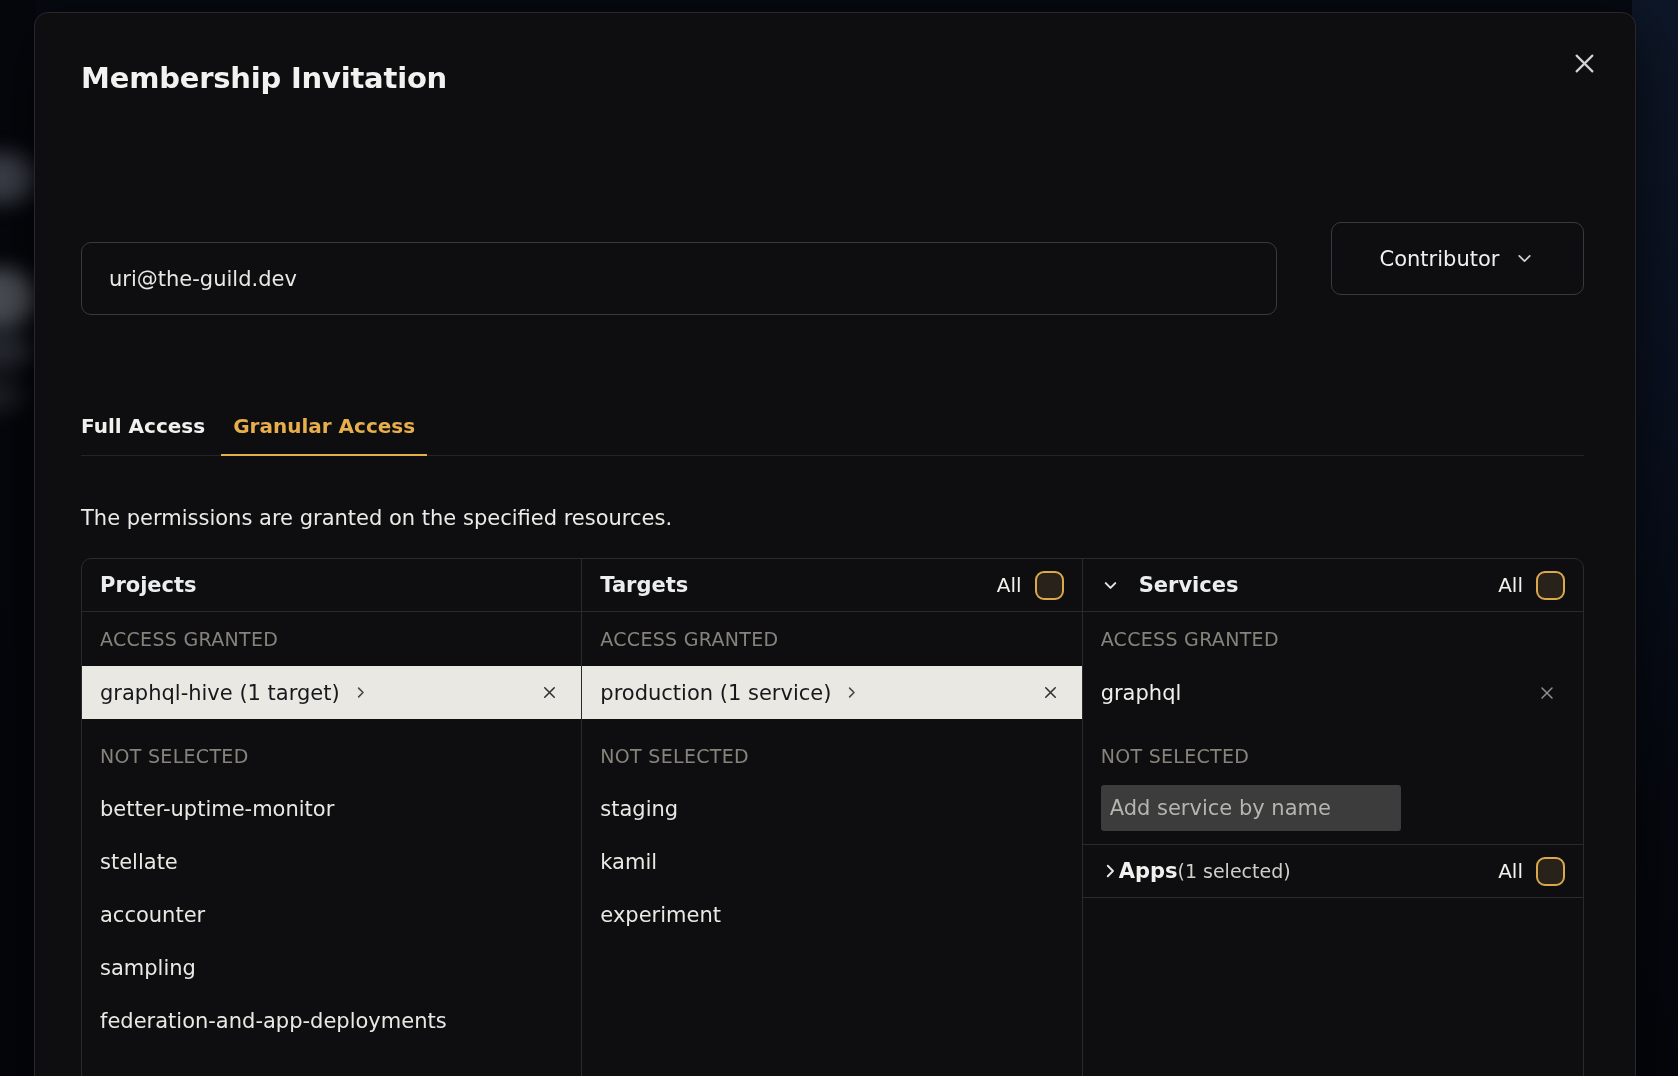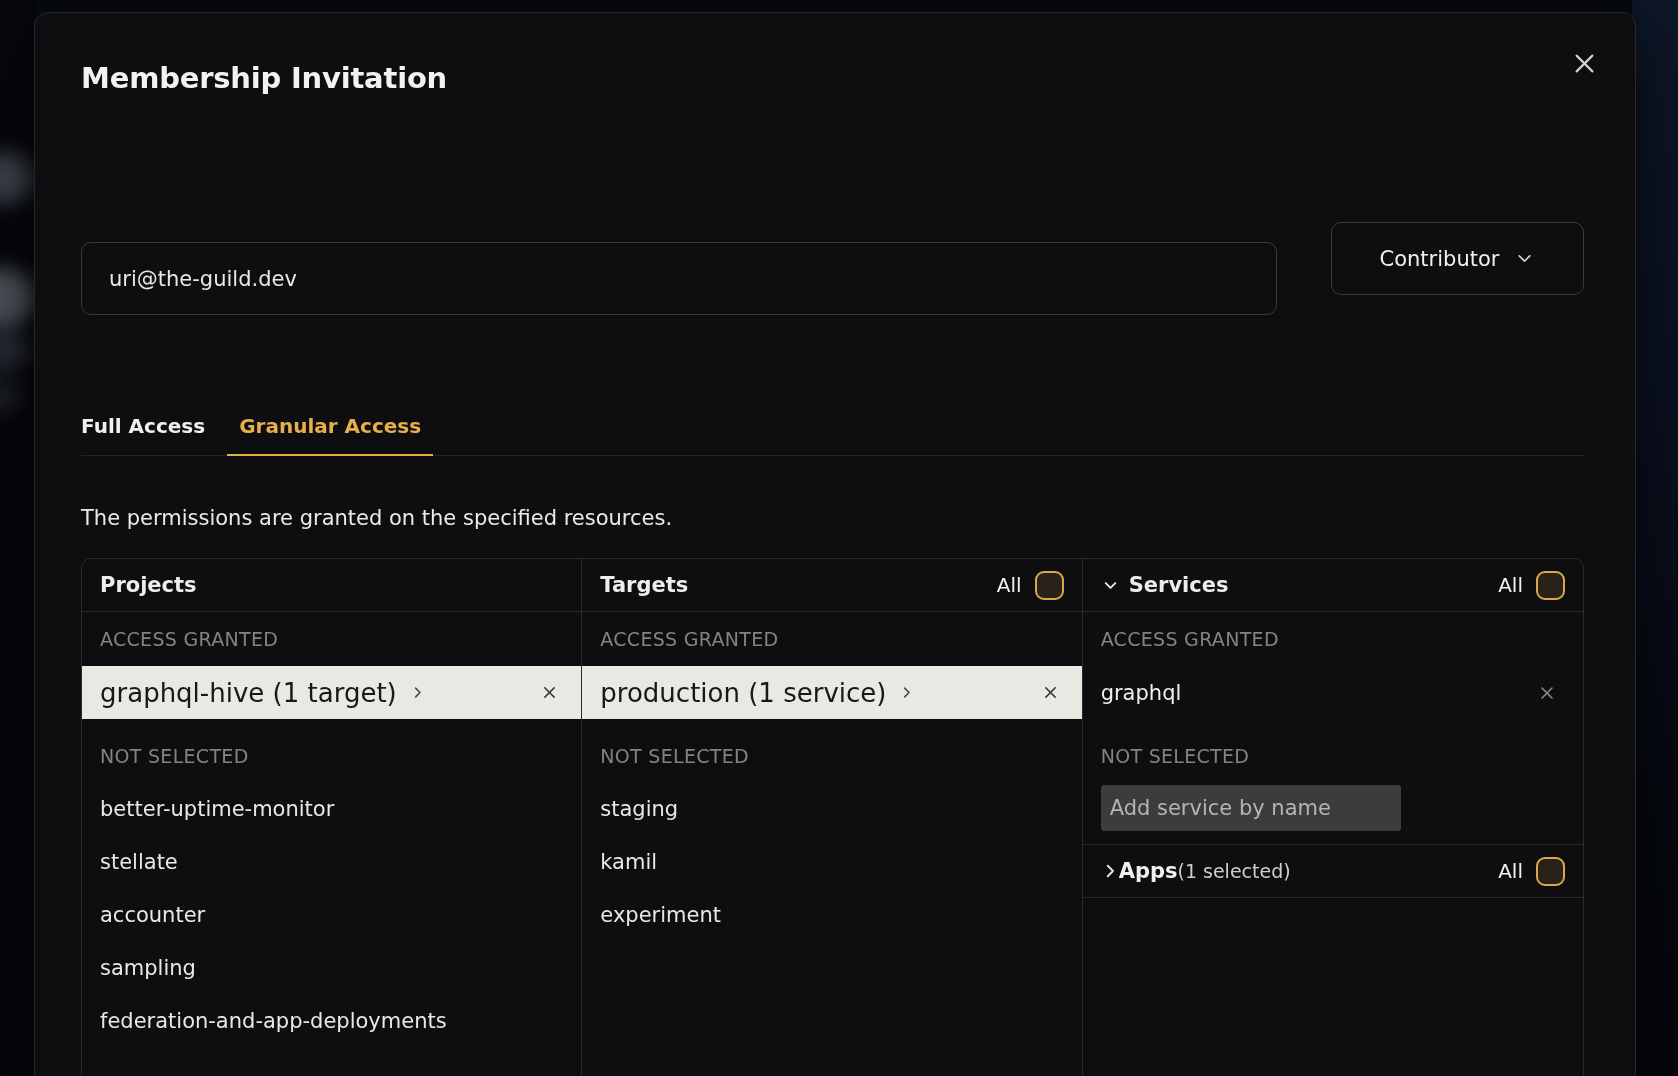--- a/index.html
+++ b/index.html
@@ -48,7 +48,7 @@
   .role-select span{font-size:21px;color:#f0f0ee;font-weight:400;}
 
   
-  .tabs{position:absolute;left:46px;top:401px;width:1503px;display:flex;gap:22px;border-bottom:1px solid #242428;}
+  .tabs{position:absolute;left:46px;top:401px;width:1503px;display:flex;gap:16px;border-bottom:1px solid #242428;}
   .tab{background:none;border:none;cursor:pointer;font-family:inherit;
     font-size:20px;font-weight:700;color:#f0f0ee;padding:0 0 17px 0;}
   .tab.active{color:#e7ae4c;border-bottom:2px solid #e7ae4c;margin-bottom:-1px;padding:0 12px 16px 12px;}

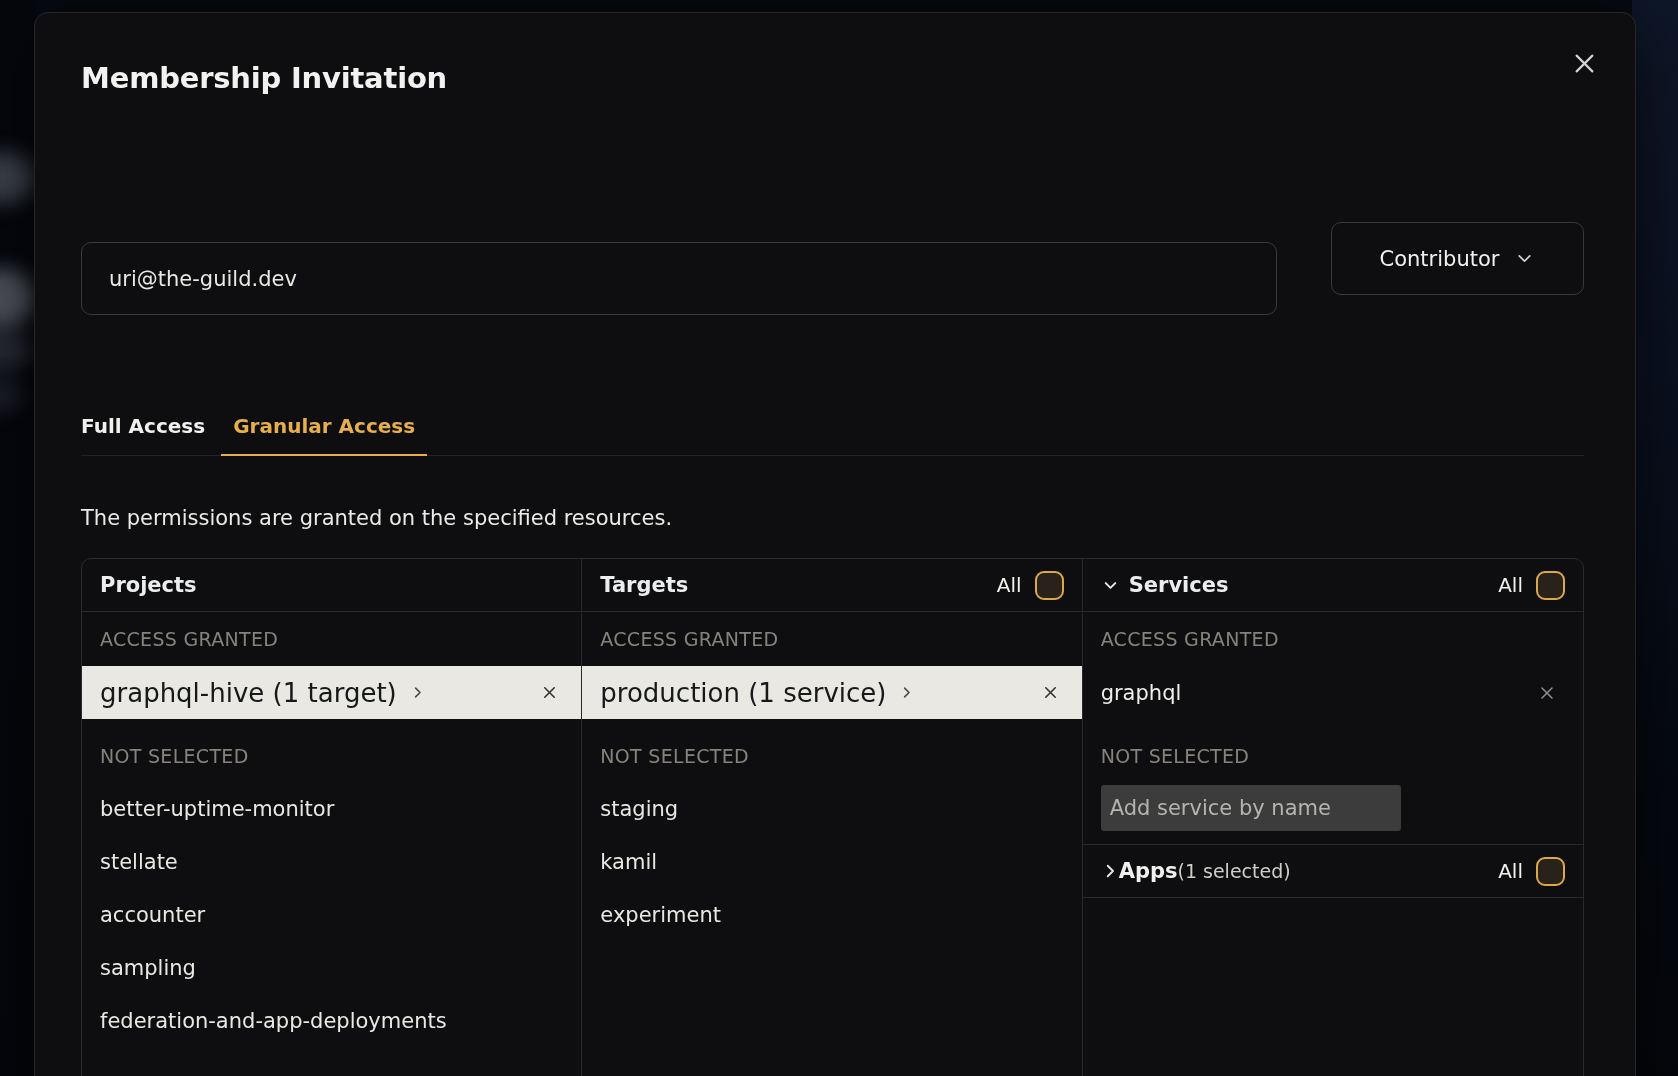--- a/index.html
+++ b/index.html
@@ -191,7 +191,7 @@
 
     <div class="col">
       <div class="col-header">
-        <span style="display:flex;align-items:center;gap:9px;">
+        <span style="display:flex;align-items:center;gap:19px;">
           <span>
             <svg width="19" height="19" viewBox="0 0 24 24" fill="none" stroke="#e6e6e8" stroke-width="2.5" stroke-linecap="round" stroke-linejoin="round">
                 <path d="M6 9 L12 15 L18 9"></path>

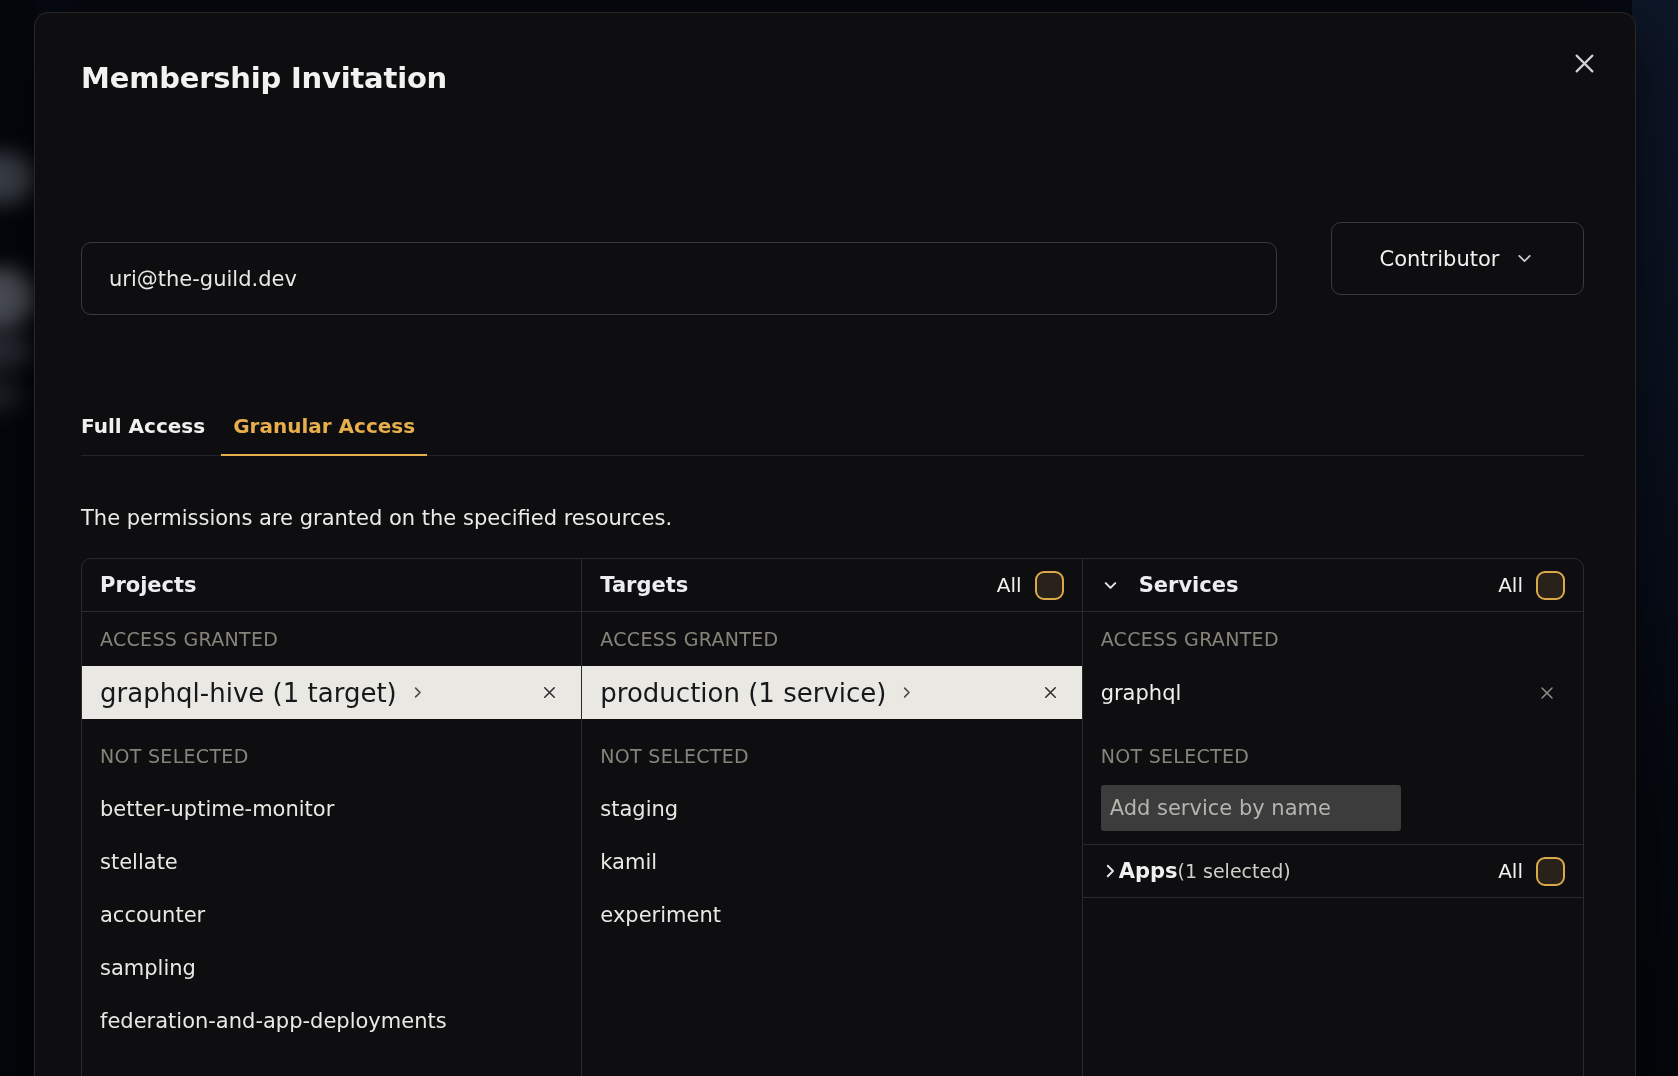--- a/index.html
+++ b/index.html
@@ -69,7 +69,7 @@
     font-size:19px;color:#85837a;letter-spacing:.3px;}
   .ns-label{height:53px;flex:0 0 53px;margin-top:10px;}
   .sel-row{height:53px;flex:0 0 53px;background:#e9e8e3;display:flex;align-items:center;
-    padding:0 22px 0 18px;font-size:26px;color:#17181a;cursor:pointer;gap:13px;}
+    padding:0 22px 0 18px;font-size:21px;color:#17181a;cursor:pointer;gap:13px;}
   .sel-row .remove{margin-left:auto;}
   .svc-row{height:53px;flex:0 0 53px;display:flex;align-items:center;padding:0 26px 0 18px;
     font-size:21px;color:#efefec;gap:4px;}

